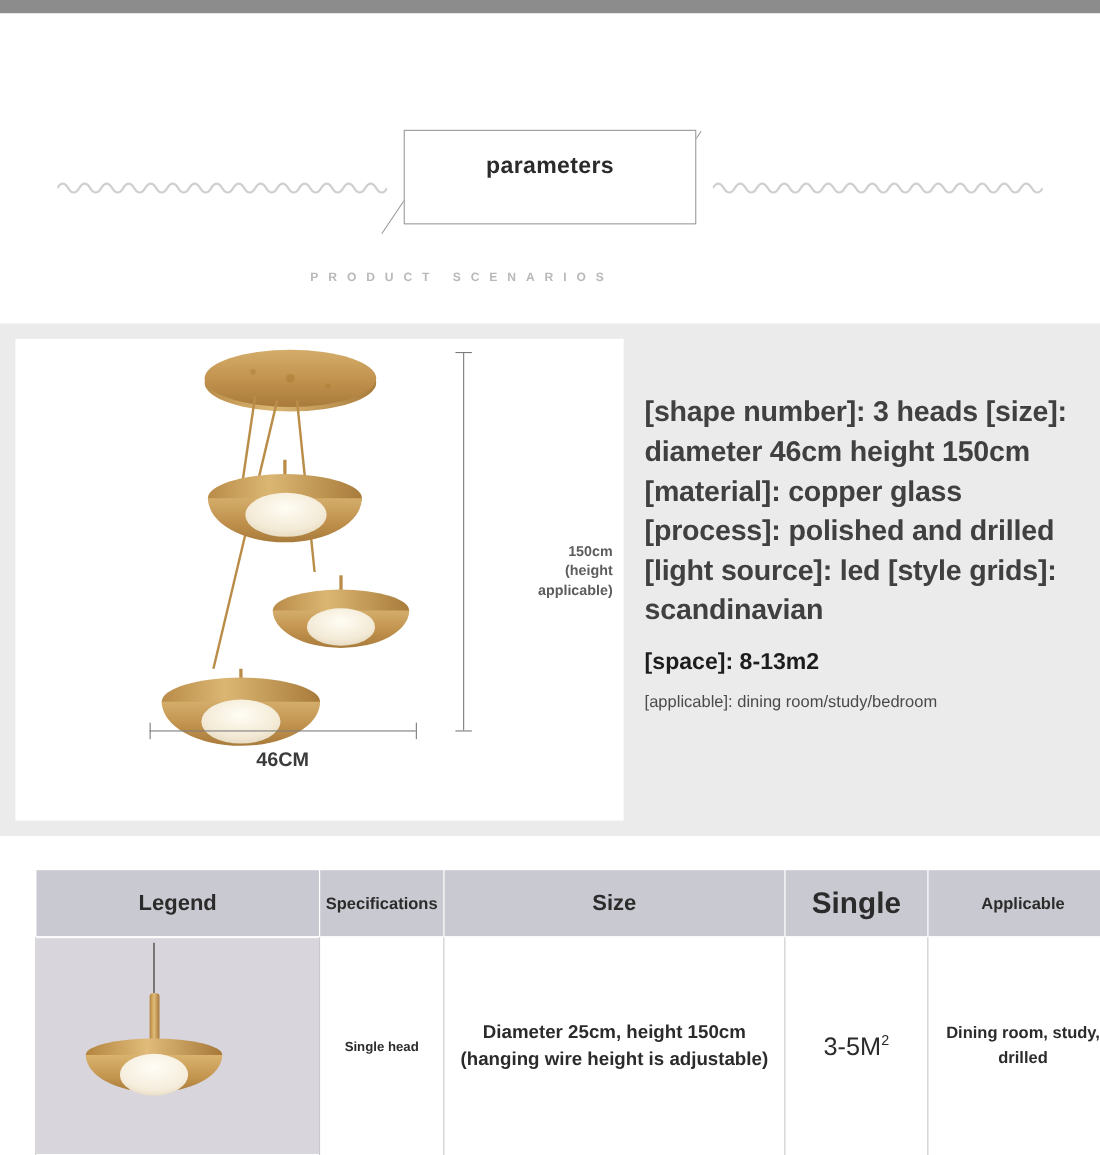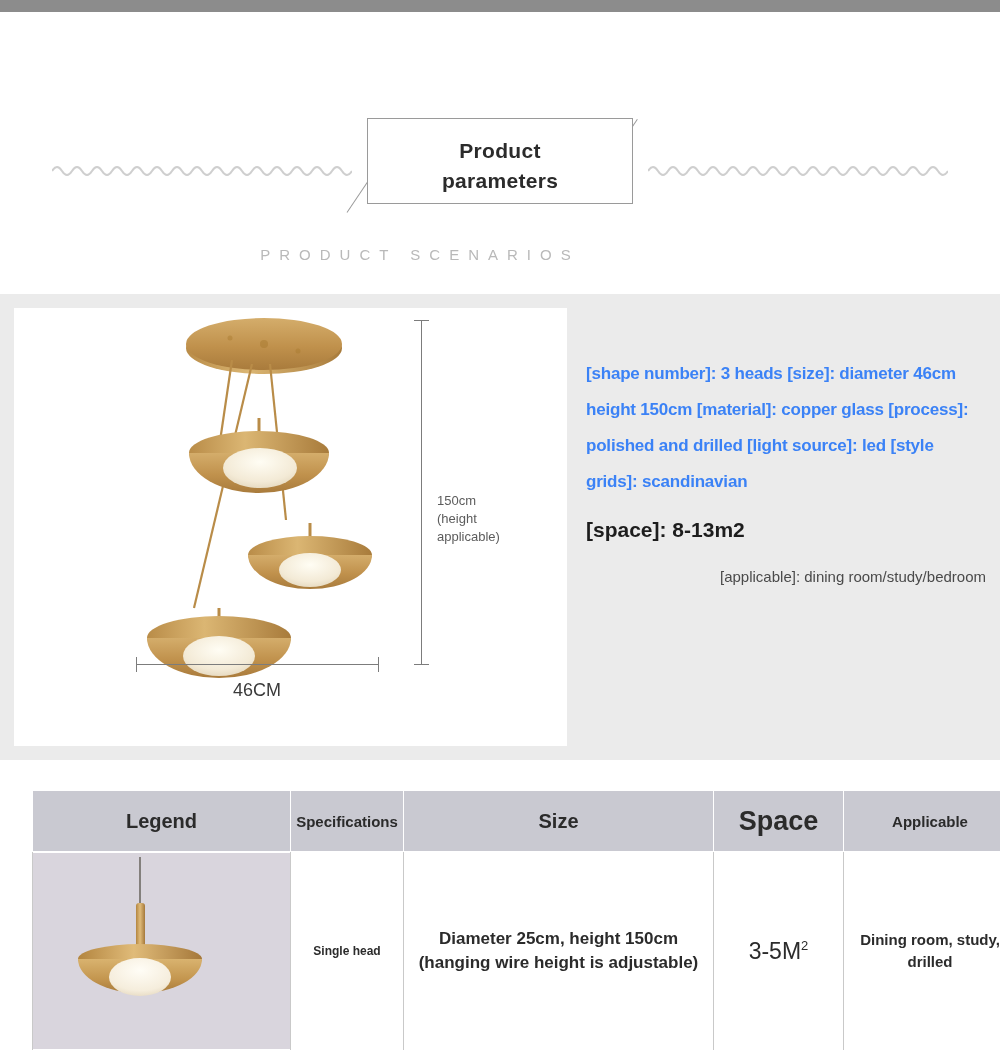--- a/index.html
+++ b/index.html
@@ -276,7 +276,6 @@
 
   <div class="title-box"></div>
   <div class="title-text">
-    <div>Product</div>
     <div>parameters</div>
   </div>
 

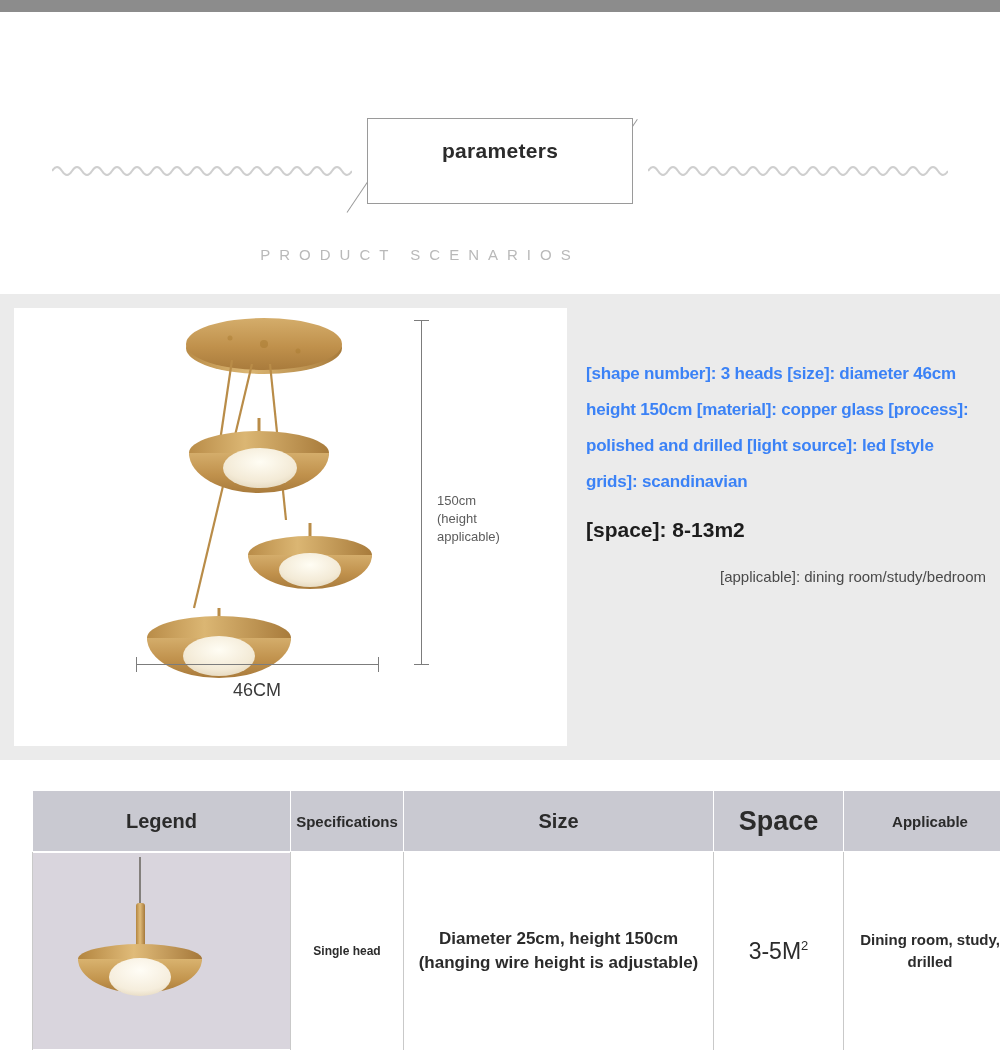--- a/index.html
+++ b/index.html
@@ -89,10 +89,10 @@
     top: 234px;
     width: 840px;
     text-align: center;
-    font-size: 15px;
+    font-size: 11px;
     letter-spacing: 9px;
     color: #b9b9b9;
-    font-weight: normal;
+    font-weight: bold;
   }
 
   

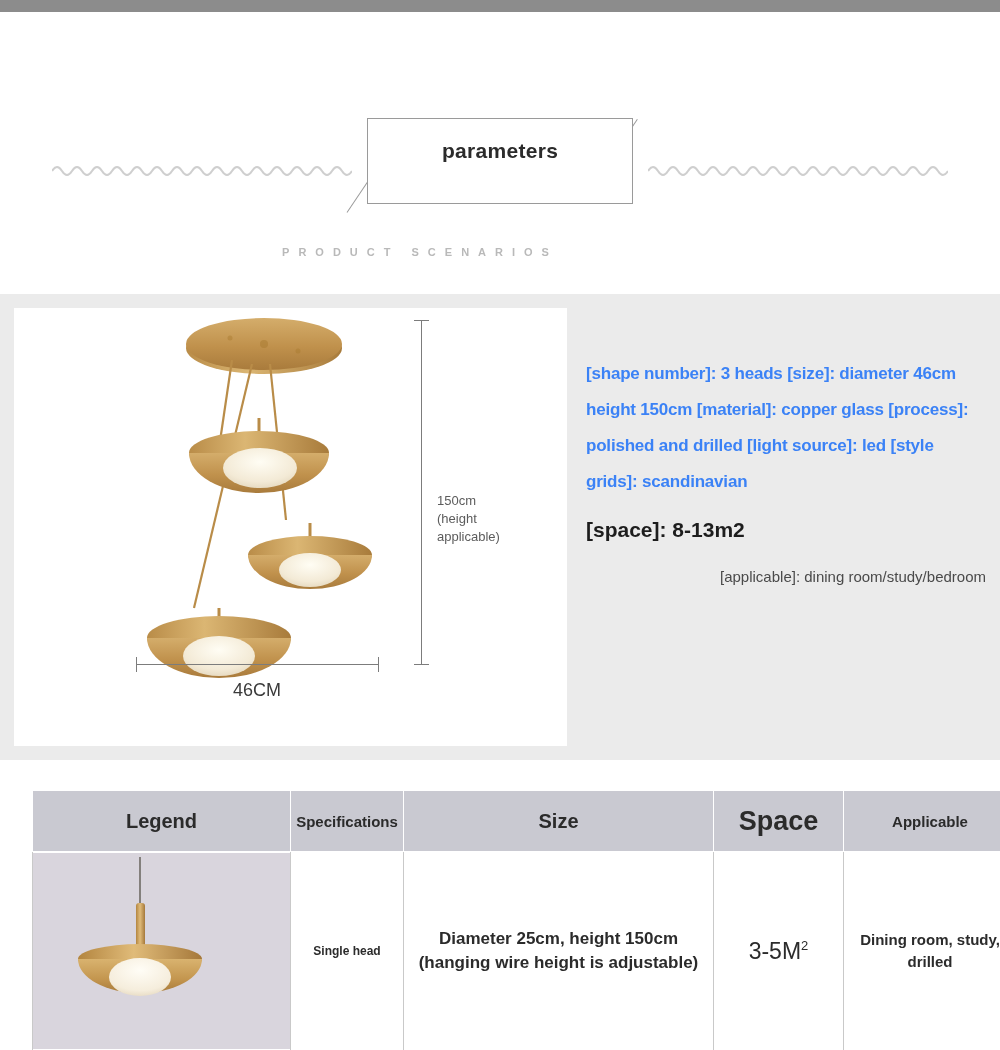--- a/index.html
+++ b/index.html
@@ -180,9 +180,9 @@
     width: 400px;
   }
   .spec-main {
-    font-size: 17px;
+    font-size: 26px;
     font-weight: bold;
-    color: #3b82f6;
+    color: #404040;
     line-height: 36px;
     letter-spacing: -0.2px;
   }

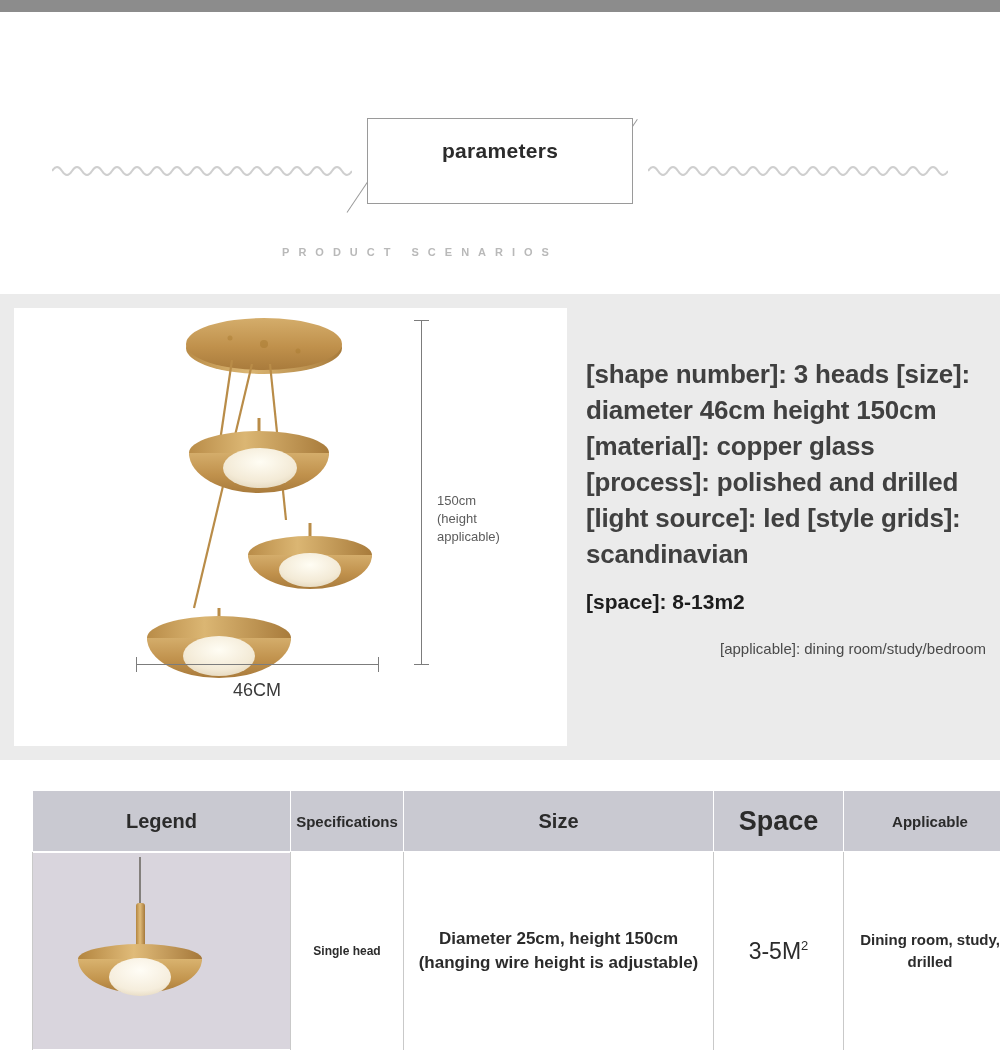--- a/index.html
+++ b/index.html
@@ -139,9 +139,9 @@
     width: 120px;
     font-size: 13px;
     color: #5c5c5c;
-    font-weight: normal;
+    font-weight: bold;
     line-height: 18px;
-    text-align: left;
+    text-align: right;
   }
 
   .dim-h {

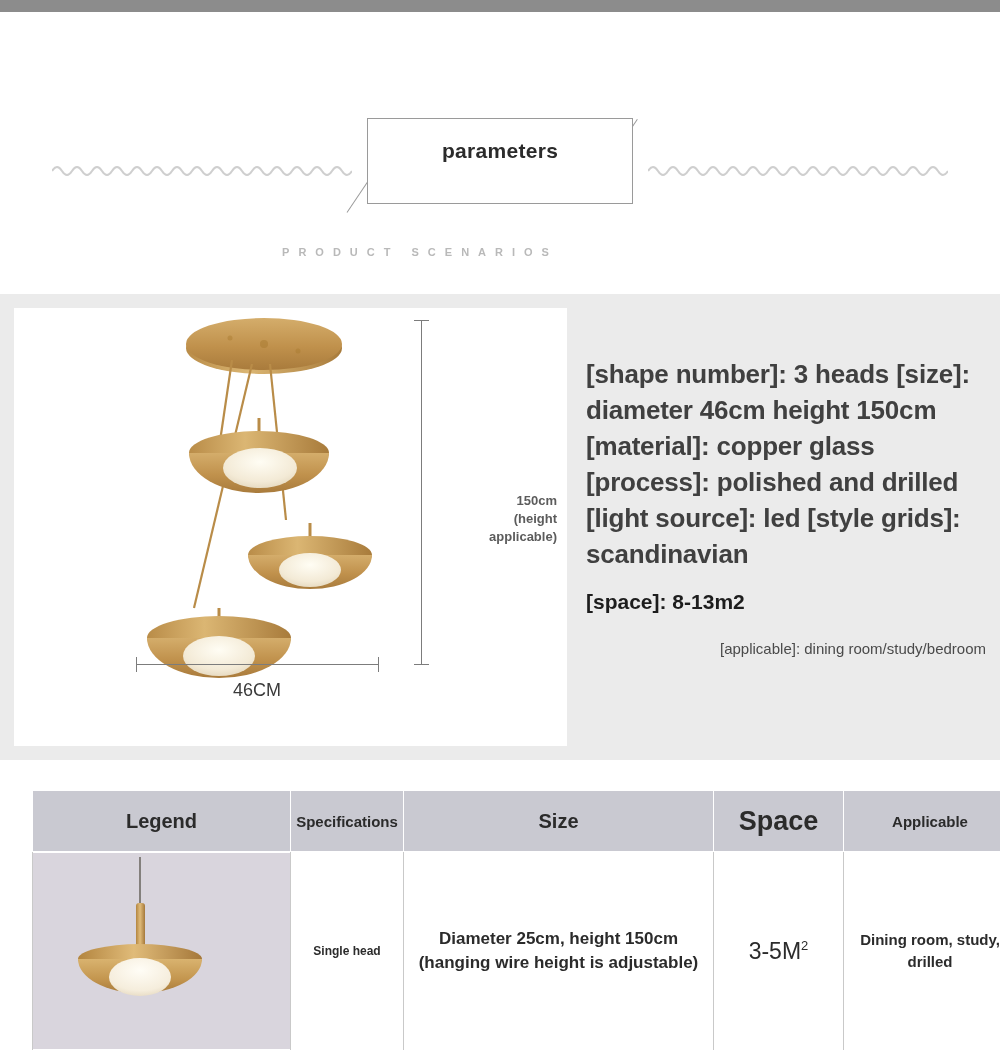--- a/index.html
+++ b/index.html
@@ -193,10 +193,9 @@
     color: #1d1d1d;
   }
   .spec-applicable {
-    margin-top: 26px;
+    margin-top: 16px;
     font-size: 15px;
     color: #4a4a4a;
-    text-align: right;
   }
 
   

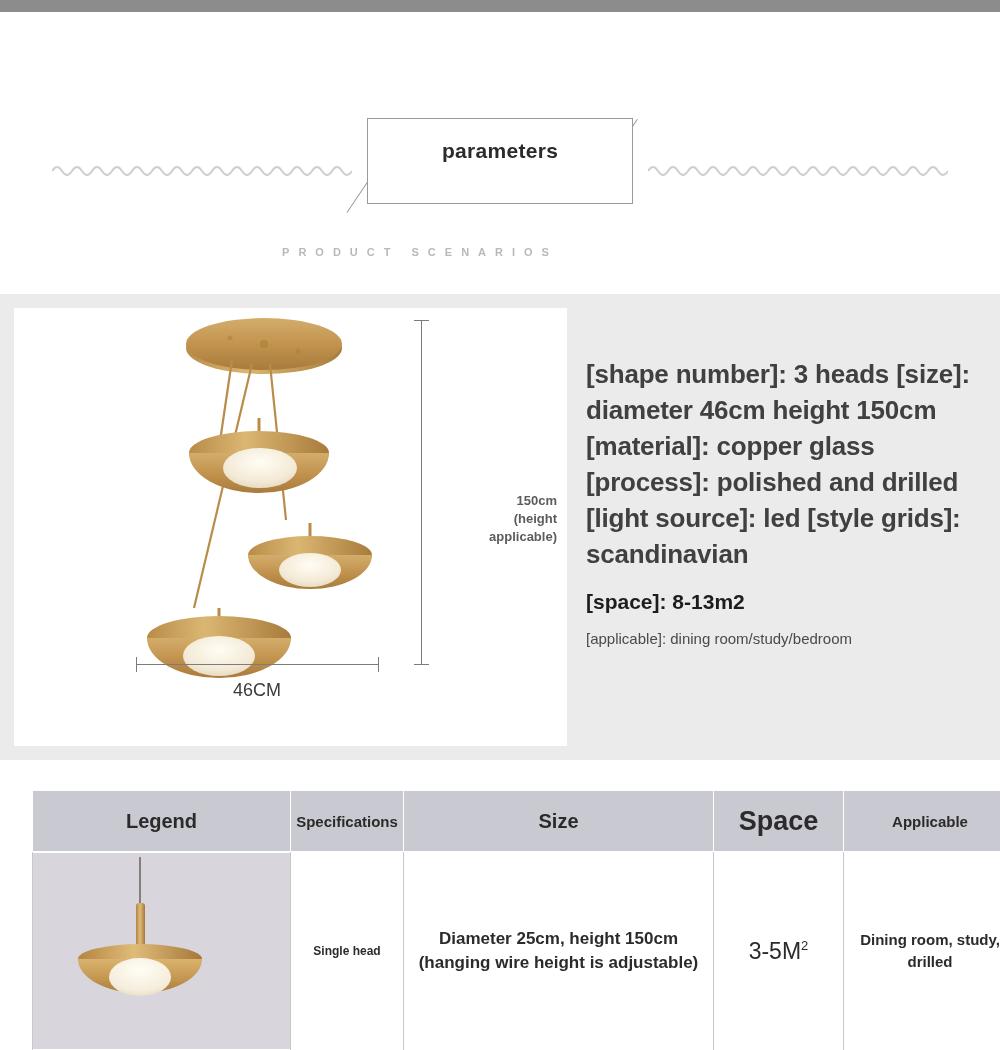--- a/index.html
+++ b/index.html
@@ -169,7 +169,7 @@
     text-align: center;
     font-size: 18px;
     color: #3b3b3b;
-    font-weight: normal;
+    font-weight: bold;
   }
 
   

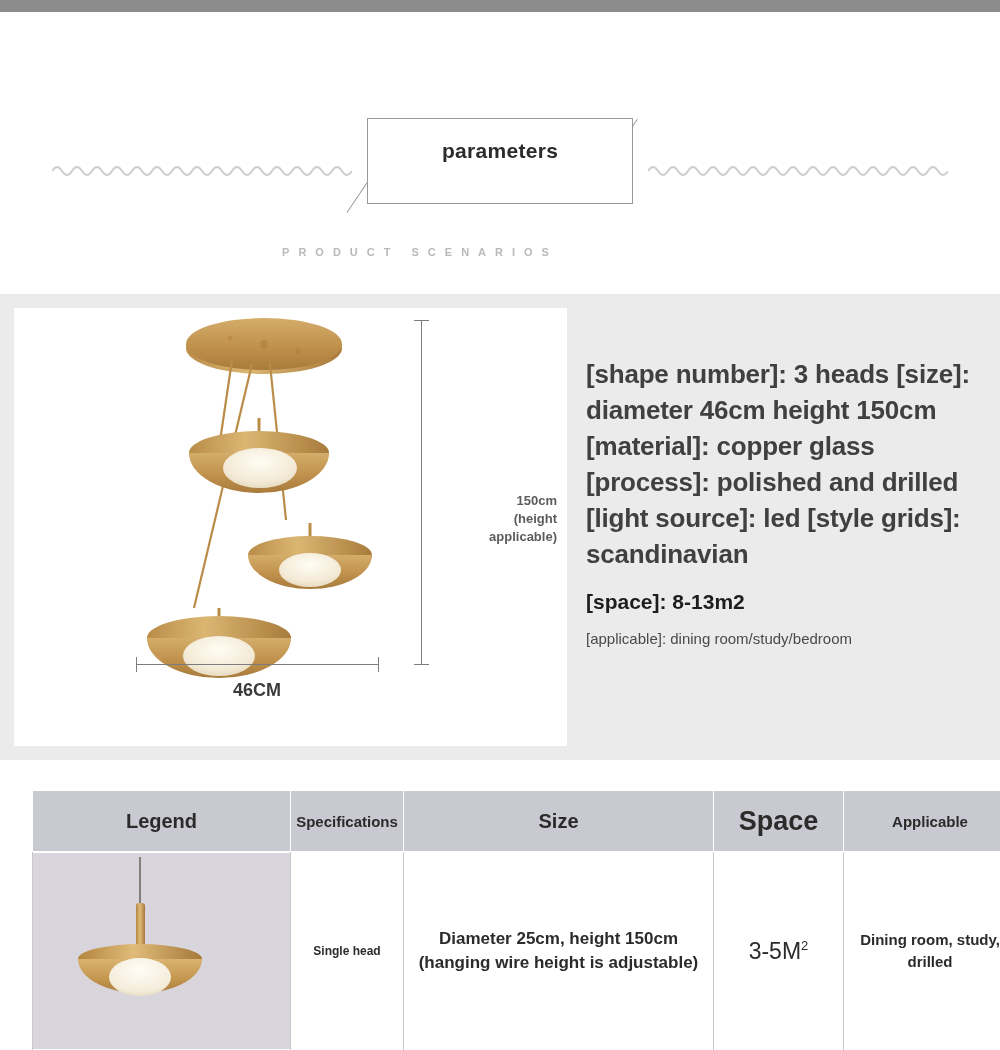--- a/index.html
+++ b/index.html
@@ -371,7 +371,7 @@
         <th class="th-legend">Legend</th>
         <th class="th-spec">Specifications</th>
         <th class="th-size">Size</th>
-        <th class="th-space">Space</th>
+        <th class="th-space">Single</th>
         <th class="th-applicable">Applicable</th>
       </tr>
     </thead>

